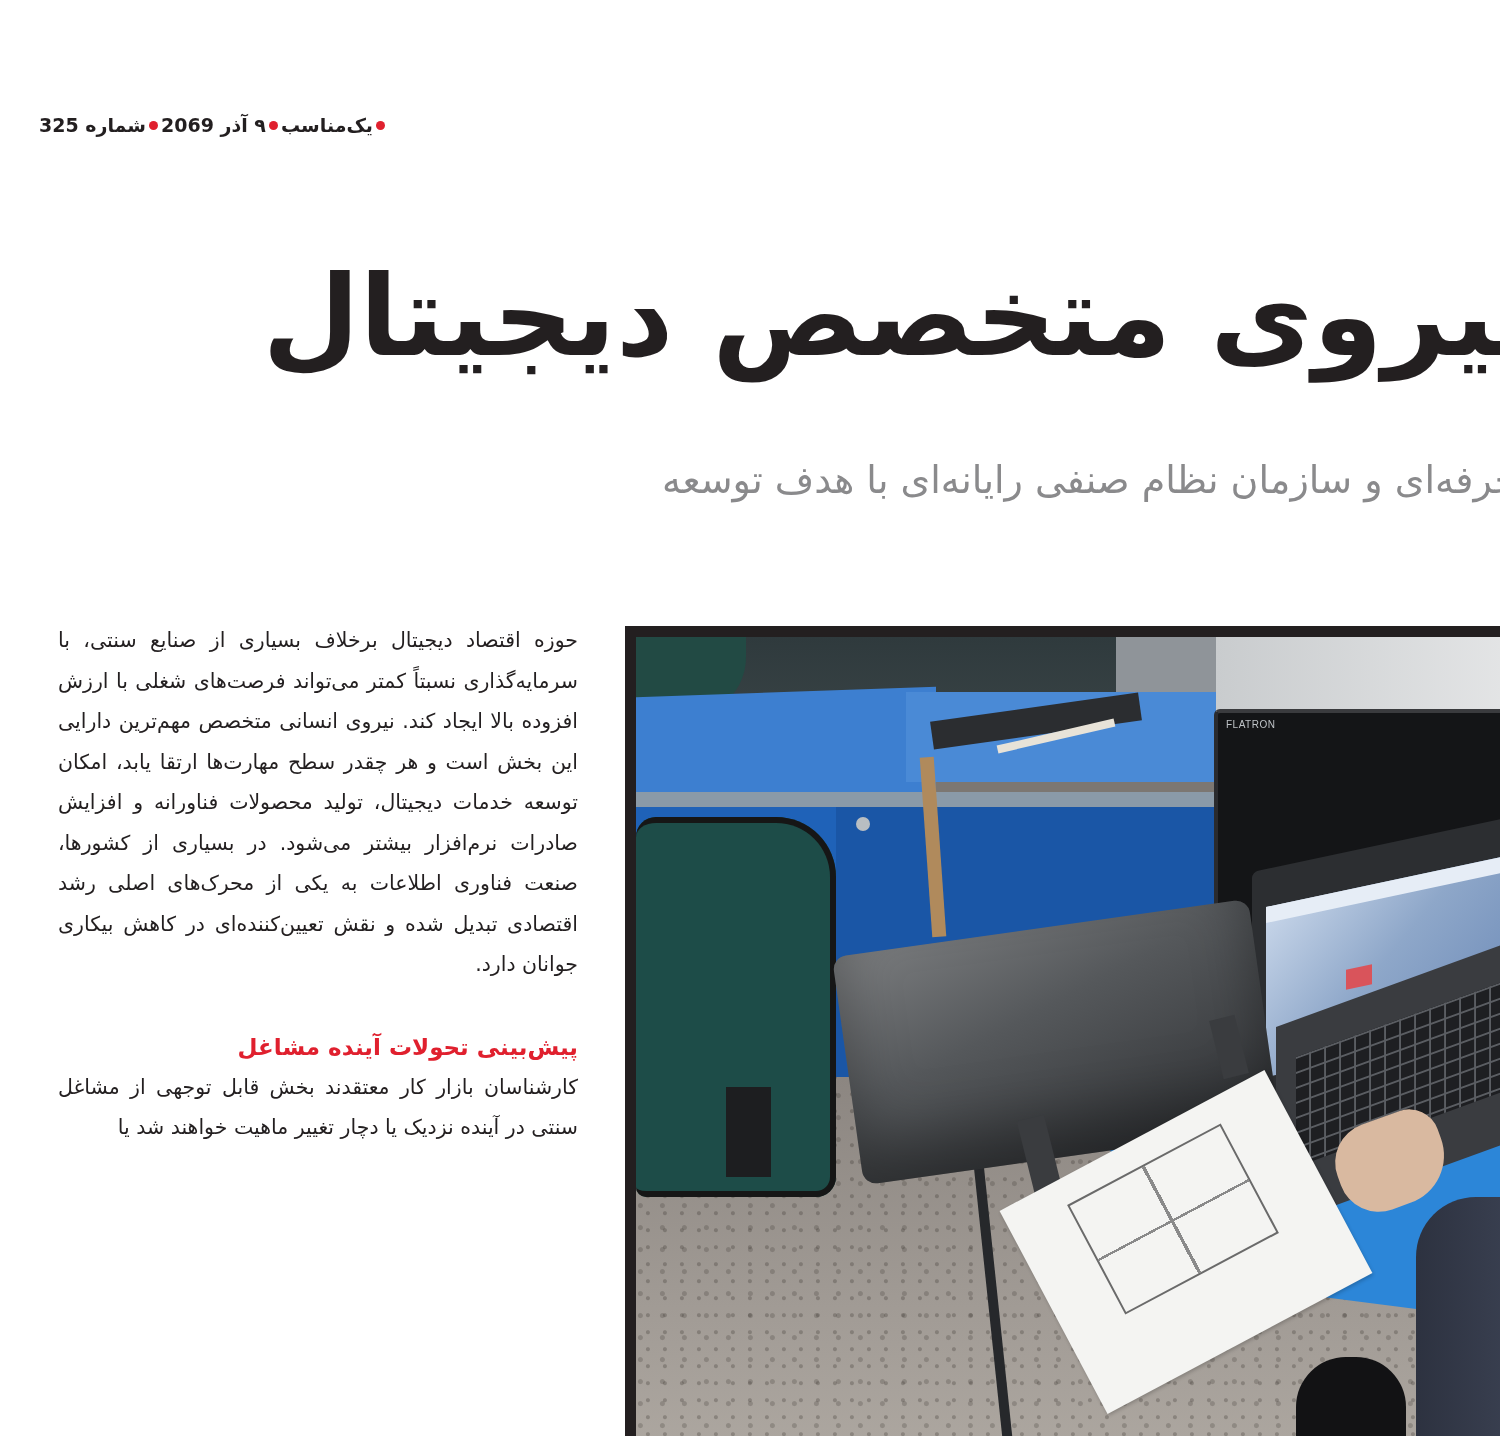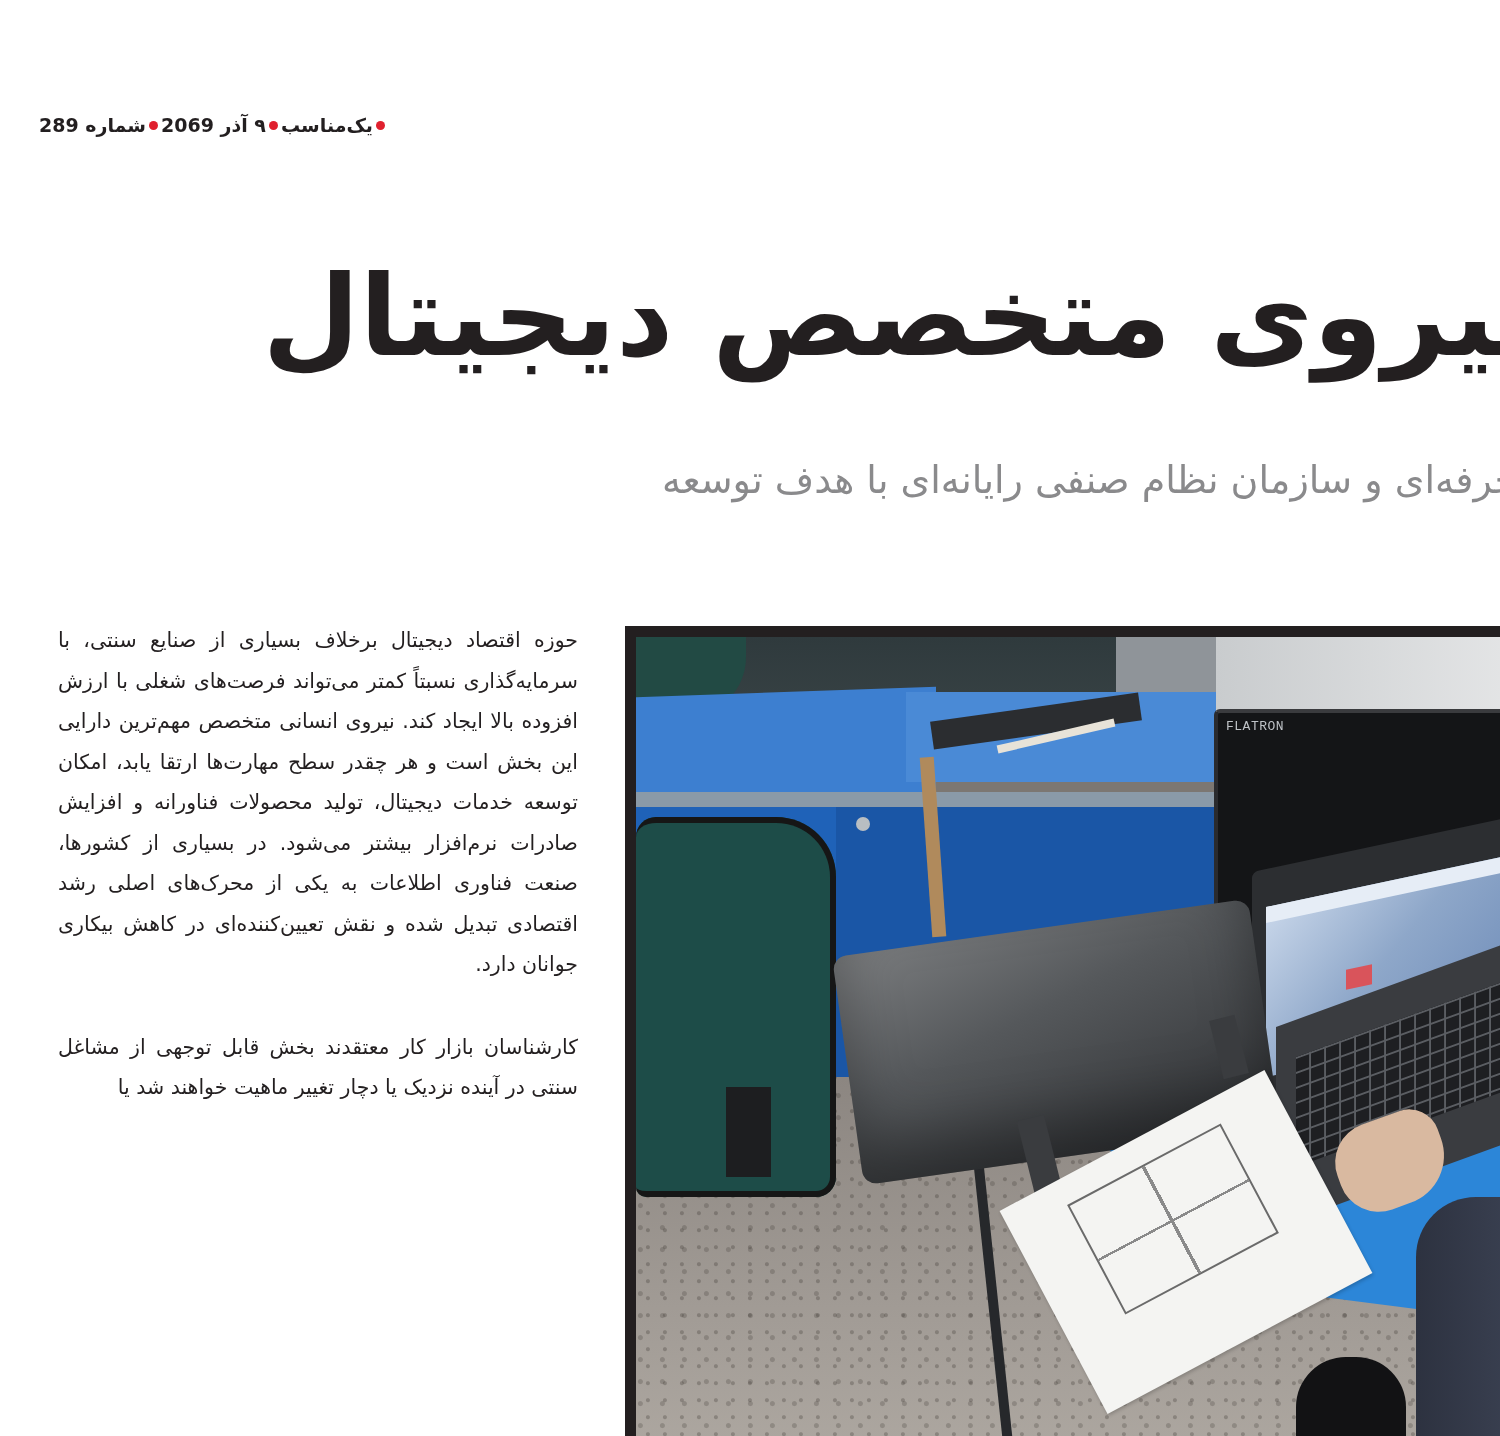--- a/index.html
+++ b/index.html
@@ -213,7 +213,7 @@
   <span class="dot"></span>
   <span class="seg">۹ آذر 2069</span>
   <span class="dot"></span>
-  <span class="seg">شماره 289</span>
+  <span class="seg">شماره 325</span>
 </div>
 
 <h1 class="headline" style="margin:0;">نیروی متخصص دیجیتال</h1>

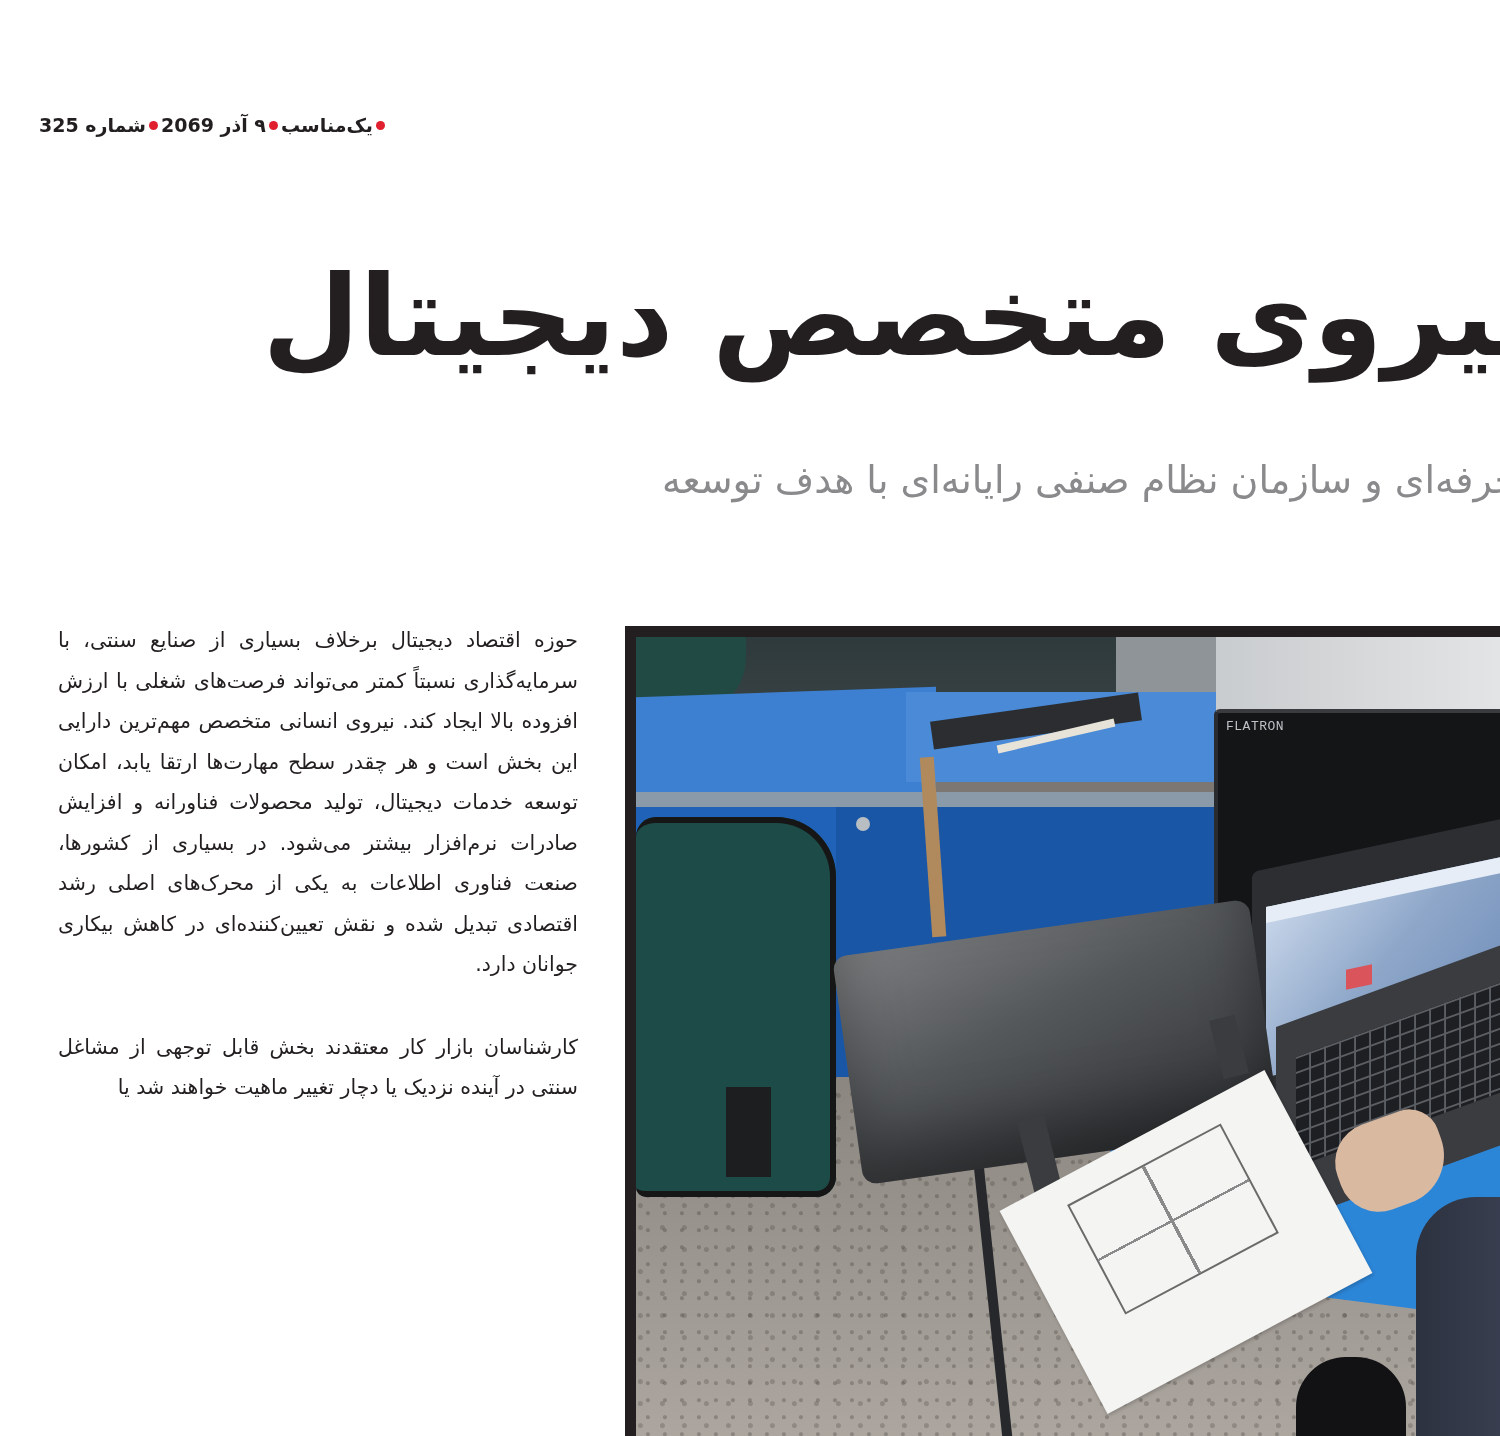--- a/index.html
+++ b/index.html
@@ -169,7 +169,7 @@
     .bag-strap2 { left: 580px; top: 380px; width: 26px; height: 60px; background: #3a3c3f; transform: rotate(-14deg); }
     
     .monitor { left: 578px; top: 72px; width: 330px; height: 250px; background: #141517; border-radius: 6px 0 0 0; border-top: 4px solid #3a3b3e; border-left: 4px solid #2a2b2e; }
-    .monitor-brand { left: 590px; top: 82px; font-size: 13px; color: #bfc3c7; letter-spacing: .5px; font-family: Liberation Mono, monospace; }
+    .monitor-brand { left: 590px; top: 82px; font-size: 10px; color: #bfc3c7; letter-spacing: .5px; font-family: Liberation Sans, sans-serif; }
     
     .laptop-lid { left: 616px; top: 235px; width: 300px; height: 240px; background: #2c2e31; transform: skewY(-12deg); transform-origin: left top; border-radius: 6px; }
     .laptop-screen { left: 630px; top: 270px; width: 270px; height: 170px; background: linear-gradient(135deg,#c9d7ea 0%,#8ea7c9 45%,#6a88b6 100%); transform: skewY(-12deg); transform-origin: left top; }

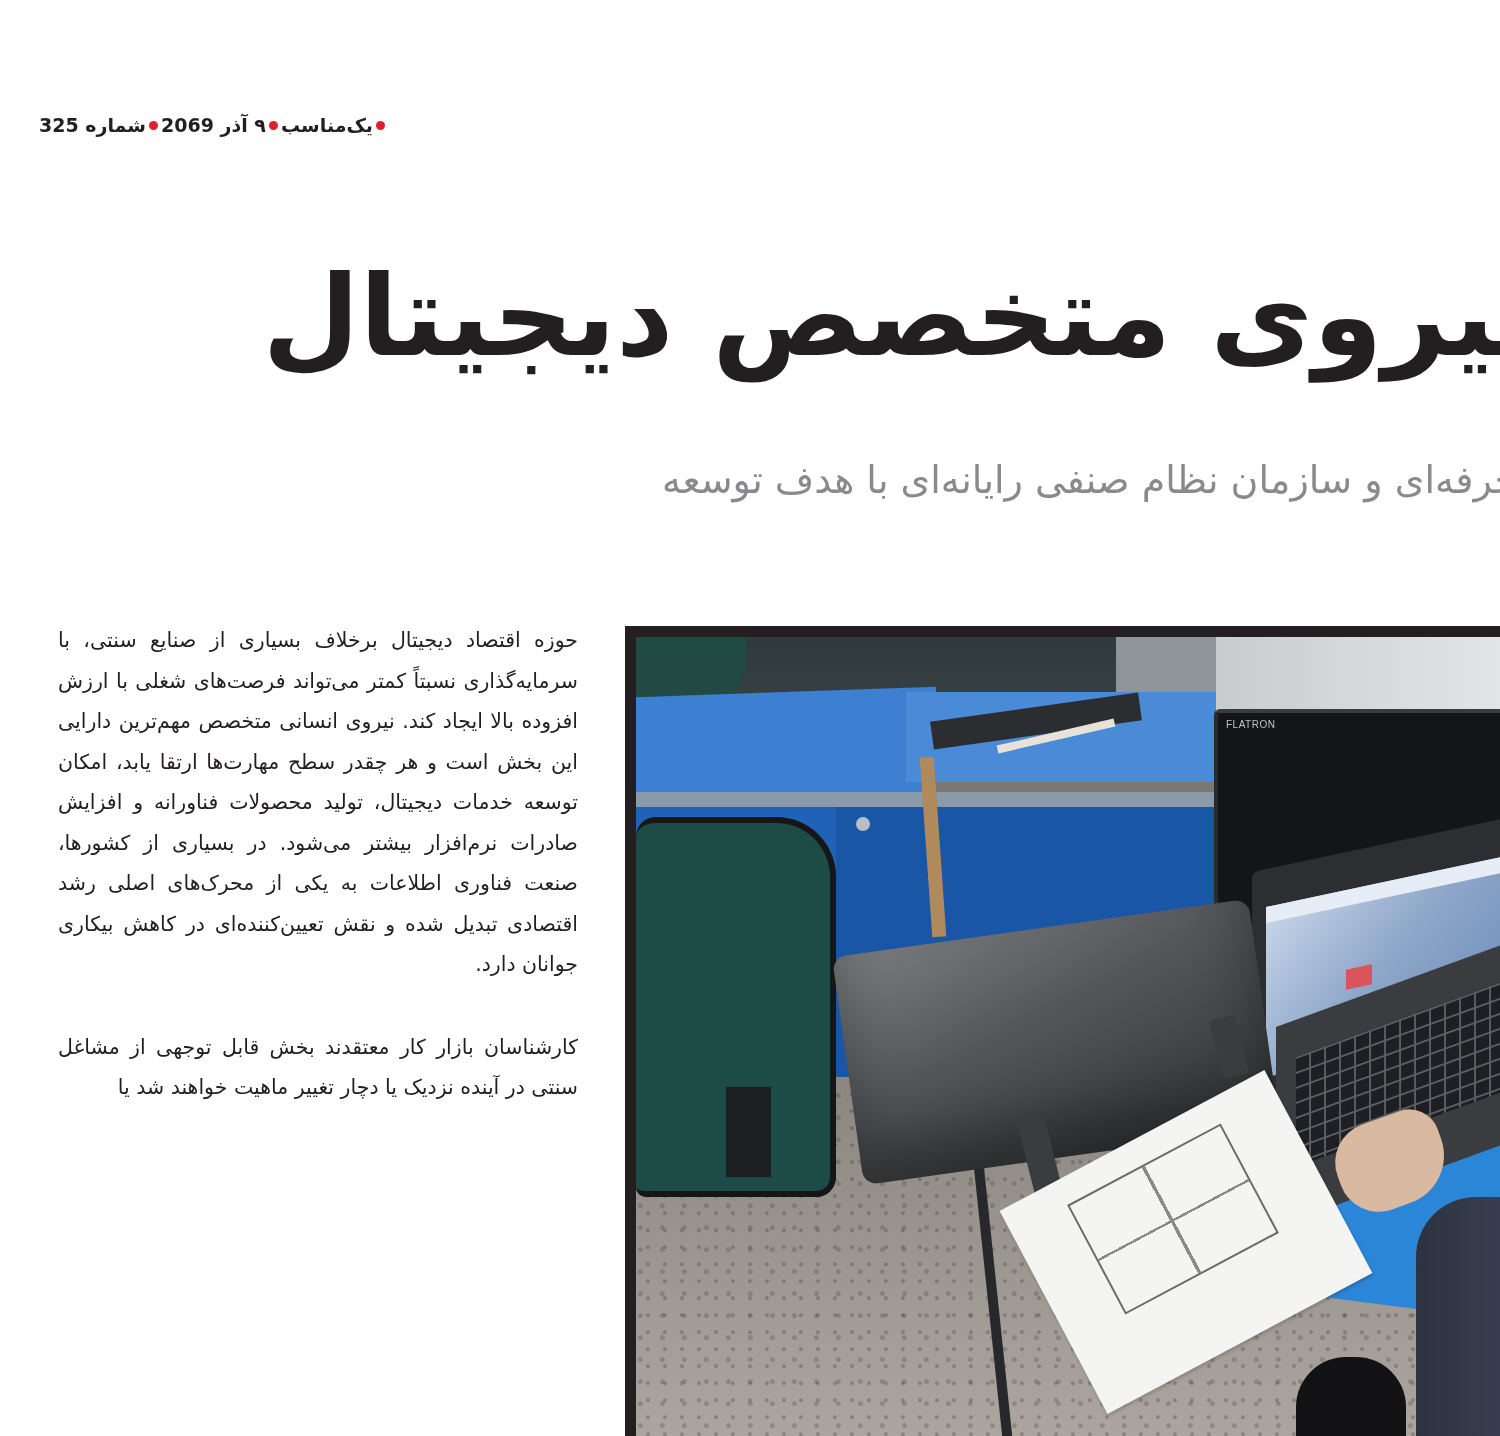--- a/index.html
+++ b/index.html
@@ -224,6 +224,7 @@
 
   <p class="para-2">حوزه اقتصاد دیجیتال برخلاف بسیاری از صنایع سنتی، با سرمایه‌گذاری نسبتاً کمتر می‌تواند فرصت‌های شغلی با ارزش افزوده بالا ایجاد کند. نیروی انسانی متخصص مهم‌ترین دارایی این بخش است و هر چقدر سطح مهارت‌ها ارتقا یابد، امکان توسعه خدمات دیجیتال، تولید محصولات فناورانه و افزایش صادرات نرم‌افزار بیشتر می‌شود. در بسیاری از کشورها، صنعت فناوری اطلاعات به یکی از محرک‌های اصلی رشد اقتصادی تبدیل شده و نقش تعیین‌کننده‌ای در کاهش بیکاری جوانان دارد.</p>
 
+  <h3>پیش‌بینی تحولات آینده مشاغل</h3>
   <p>کارشناسان بازار کار معتقدند بخش قابل توجهی از مشاغل سنتی در آینده نزدیک یا دچار تغییر ماهیت خواهند شد یا</p>
 </div>
 

